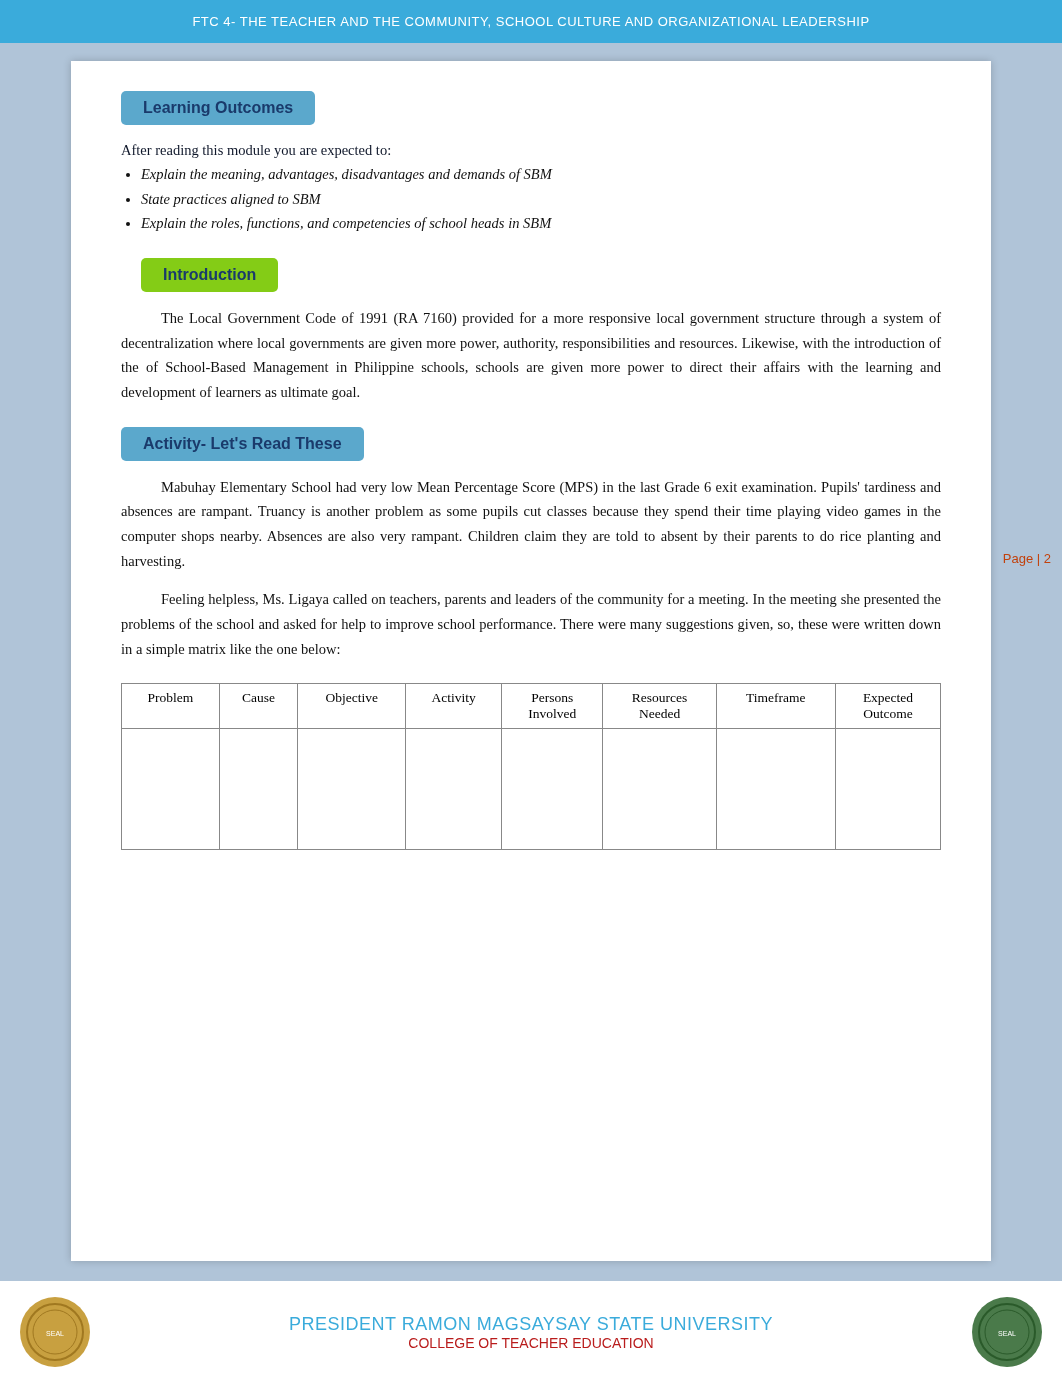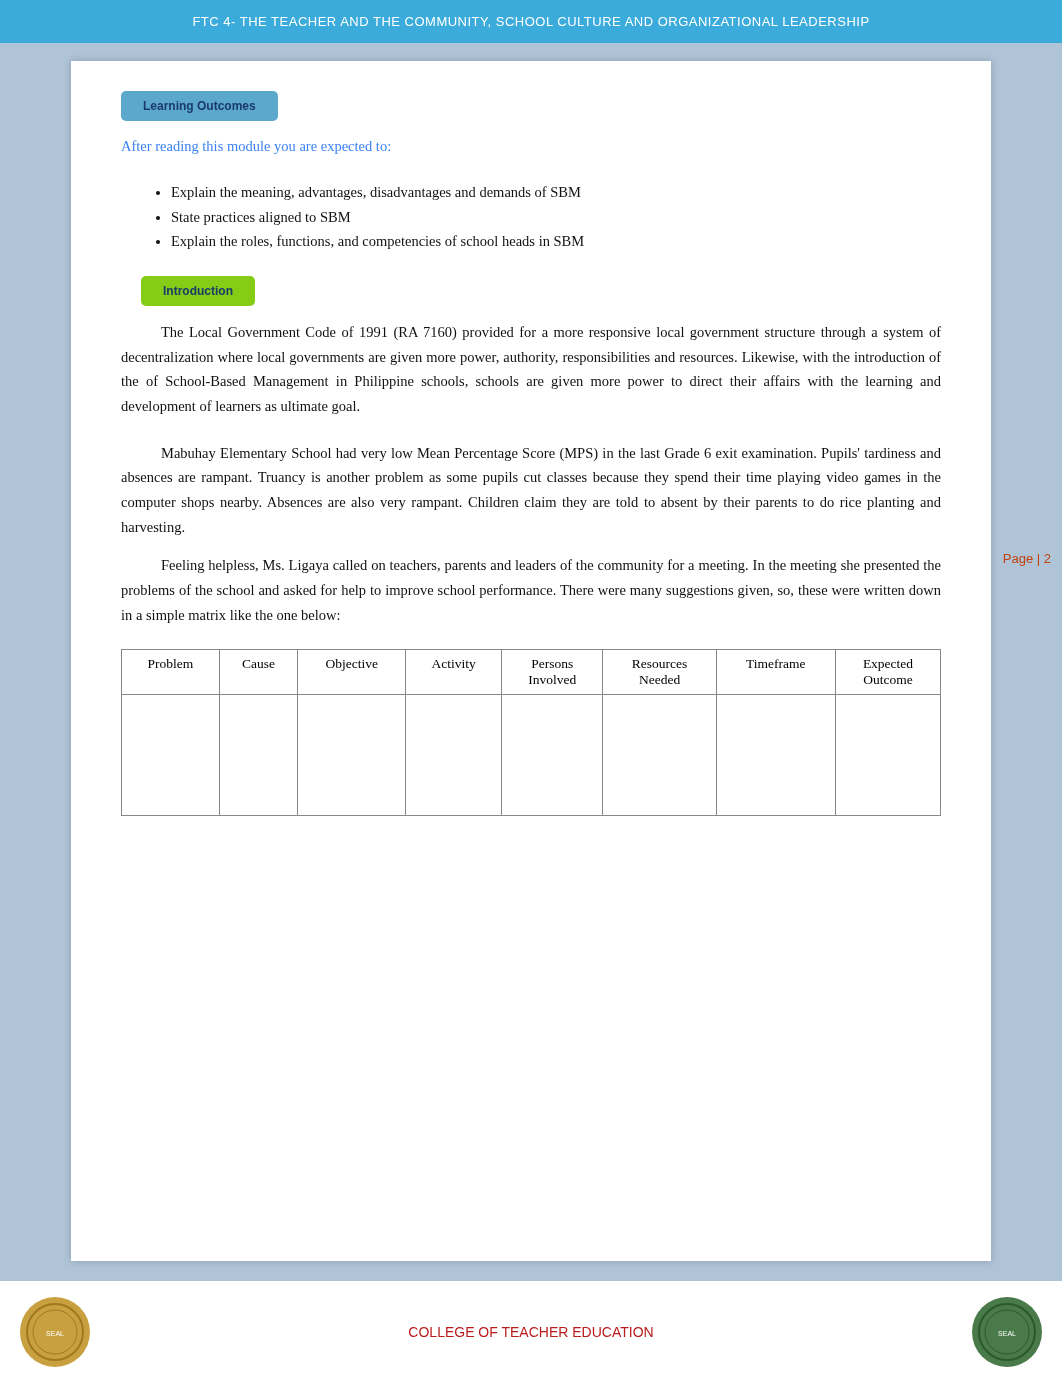--- a/index.html
+++ b/index.html
@@ -43,7 +43,7 @@
       background: #5ba8cc;
       color: #1a3a6b;
       font-weight: bold;
-      font-size: 12px;
+      font-size: 16px;
       padding: 8px 22px;
       border-radius: 5px;
       margin-bottom: 14px;

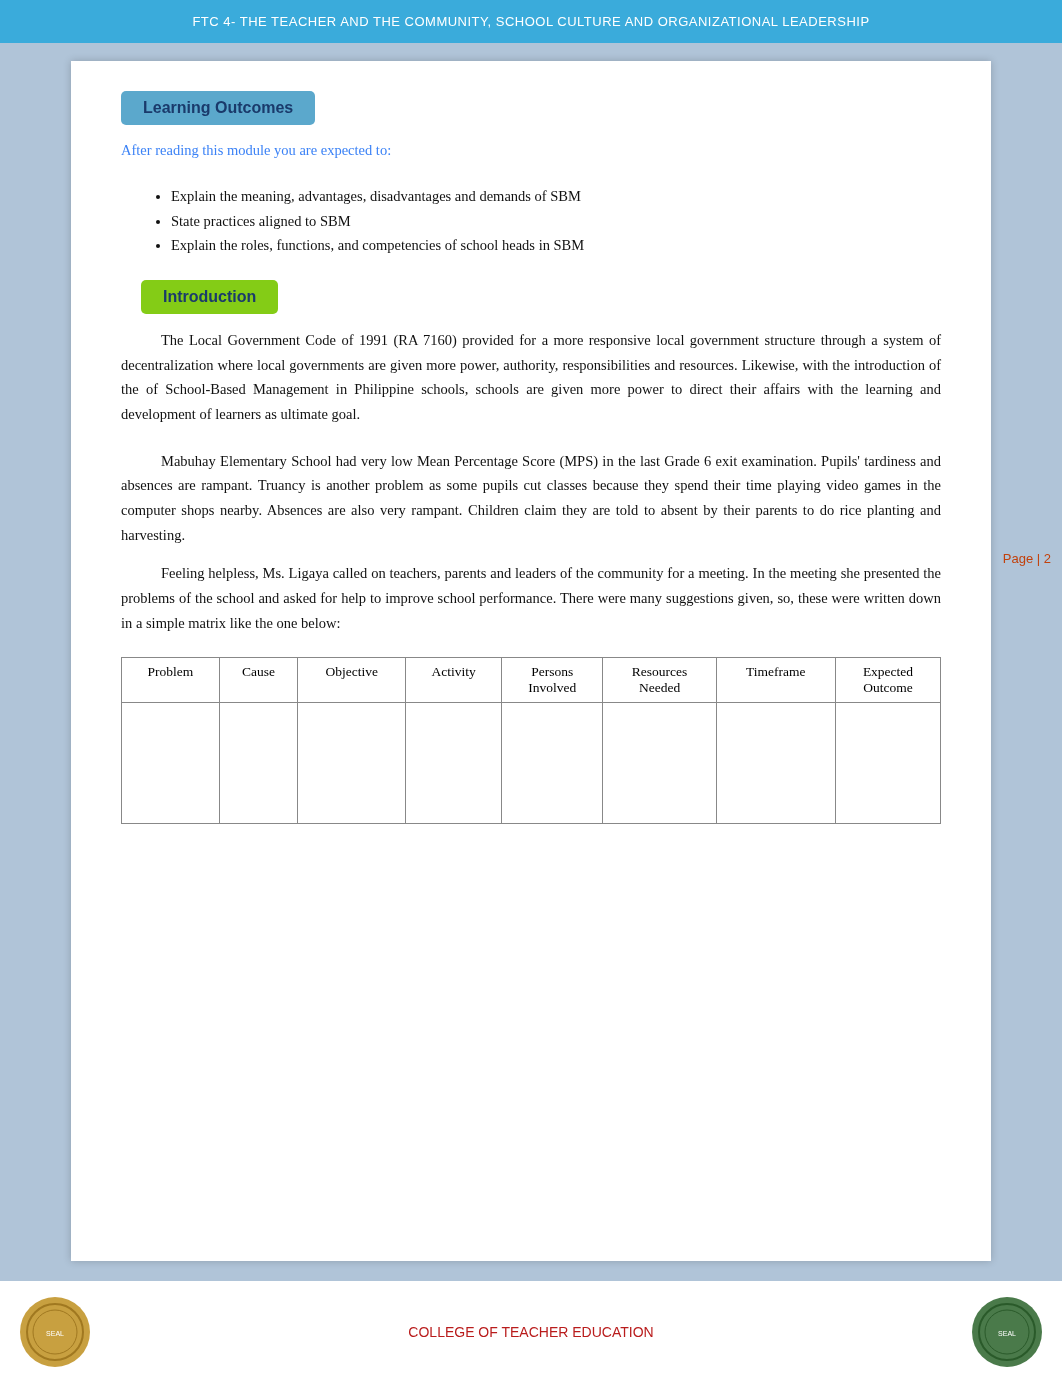--- a/index.html
+++ b/index.html
@@ -65,8 +65,8 @@
     .body-text {
       font-size: 14.5px;
       line-height: 1.6;
-      color: #3b82f6;
-      margin-bottom: 22px;
+      color: #0f172a;
+      margin-bottom: 0;
     }
 
     .bullet-list {

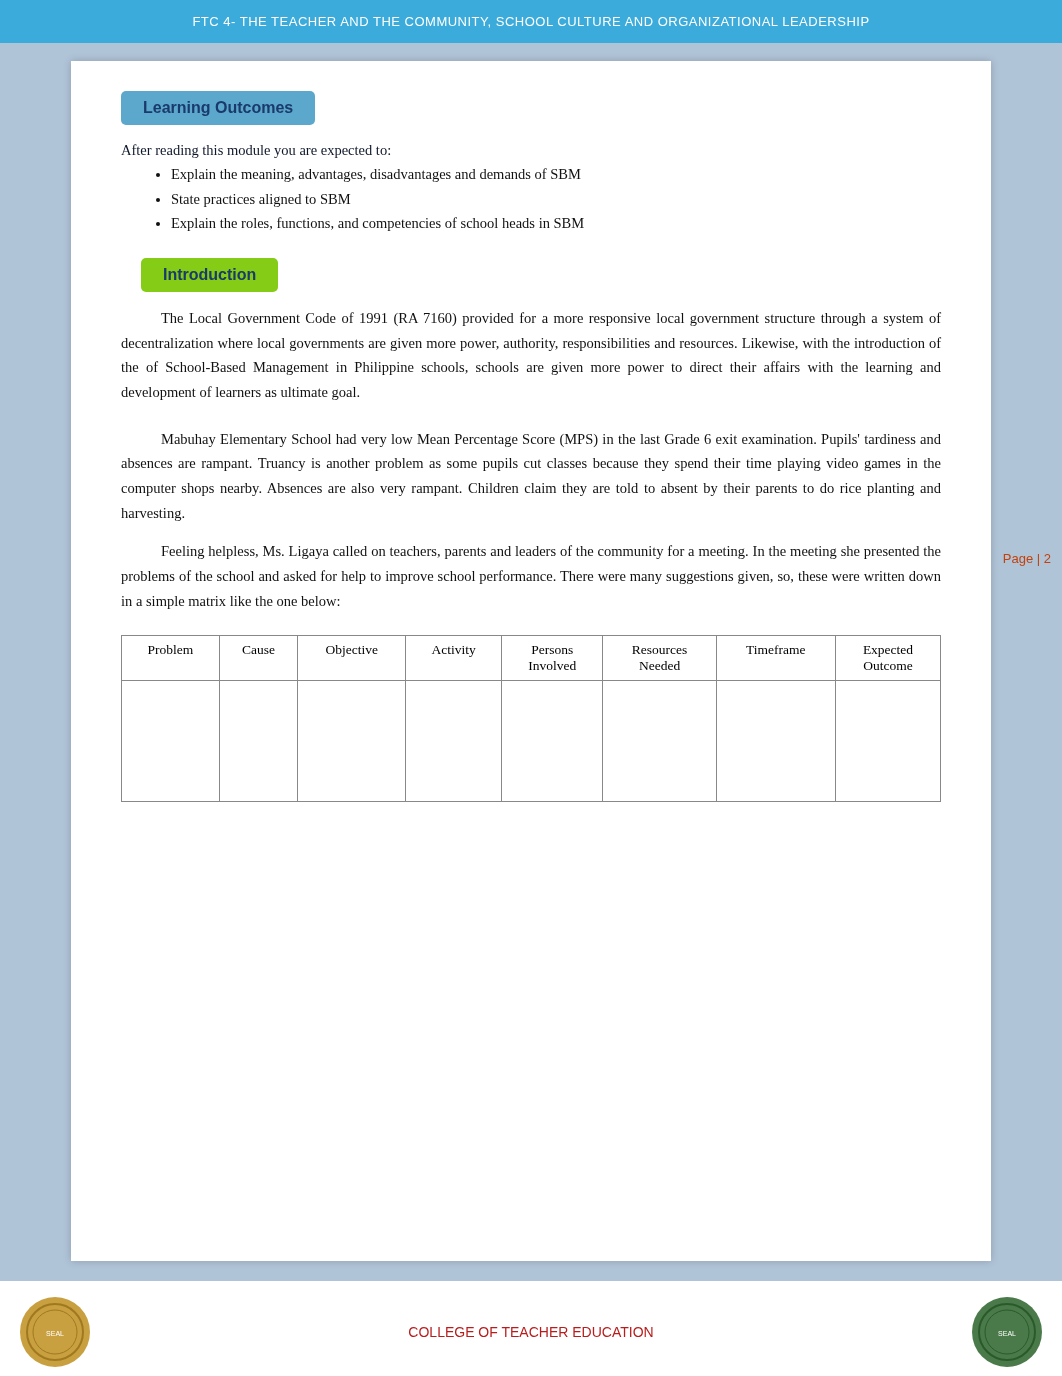--- a/index.html
+++ b/index.html
@@ -70,8 +70,9 @@
     }
 
     .bullet-list {
-      margin-left: 50px;
+      margin-left: 20px;
       margin-bottom: 14px;
+      font-style: italic;
     }
 
     .bullet-list li {

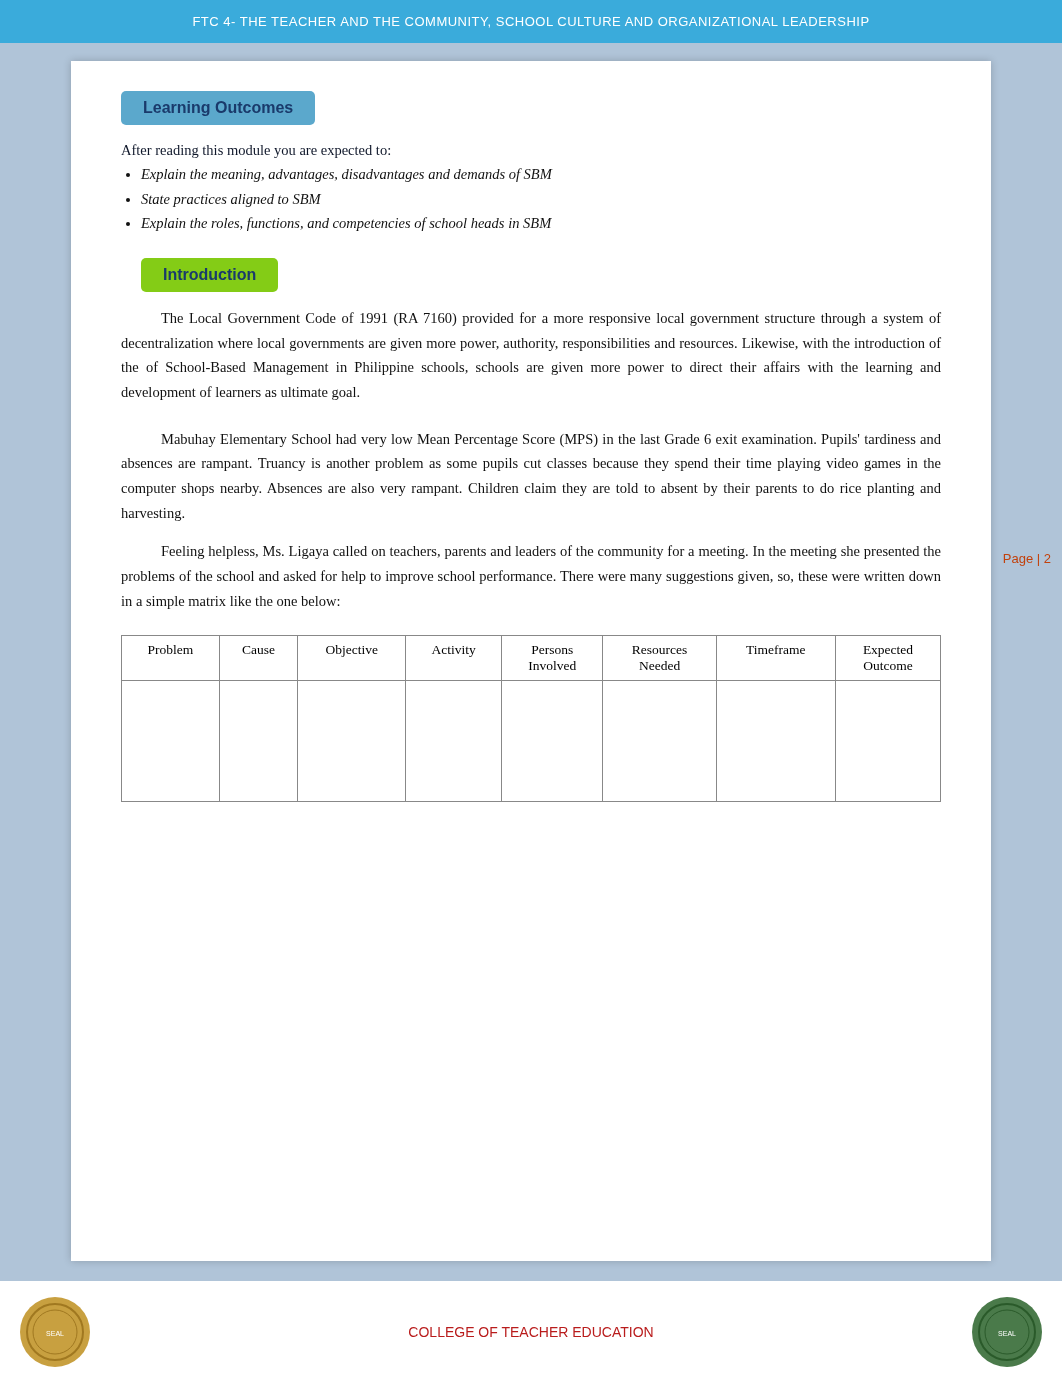--- a/index.html
+++ b/index.html
@@ -202,6 +202,7 @@
   </div>
 
   <div class="section-gap">
+    <div class="section-label activity">Activity- Let's Read These</div>
     <p class="justified">Mabuhay Elementary School had very low Mean Percentage Score (MPS) in the last Grade 6 exit examination. Pupils' tardiness and absences are rampant. Truancy is another problem as some pupils cut classes because they spend their time playing video games in the computer shops nearby. Absences are also very rampant. Children claim they are told to absent by their parents to do rice planting and harvesting.</p>
     <p class="justified">Feeling helpless, Ms. Ligaya called on teachers, parents and leaders of the community for a meeting. In the meeting she presented the problems of the school and asked for help to improve school performance. There were many suggestions given, so, these were written down in a simple matrix like the one below:</p>
   </div>

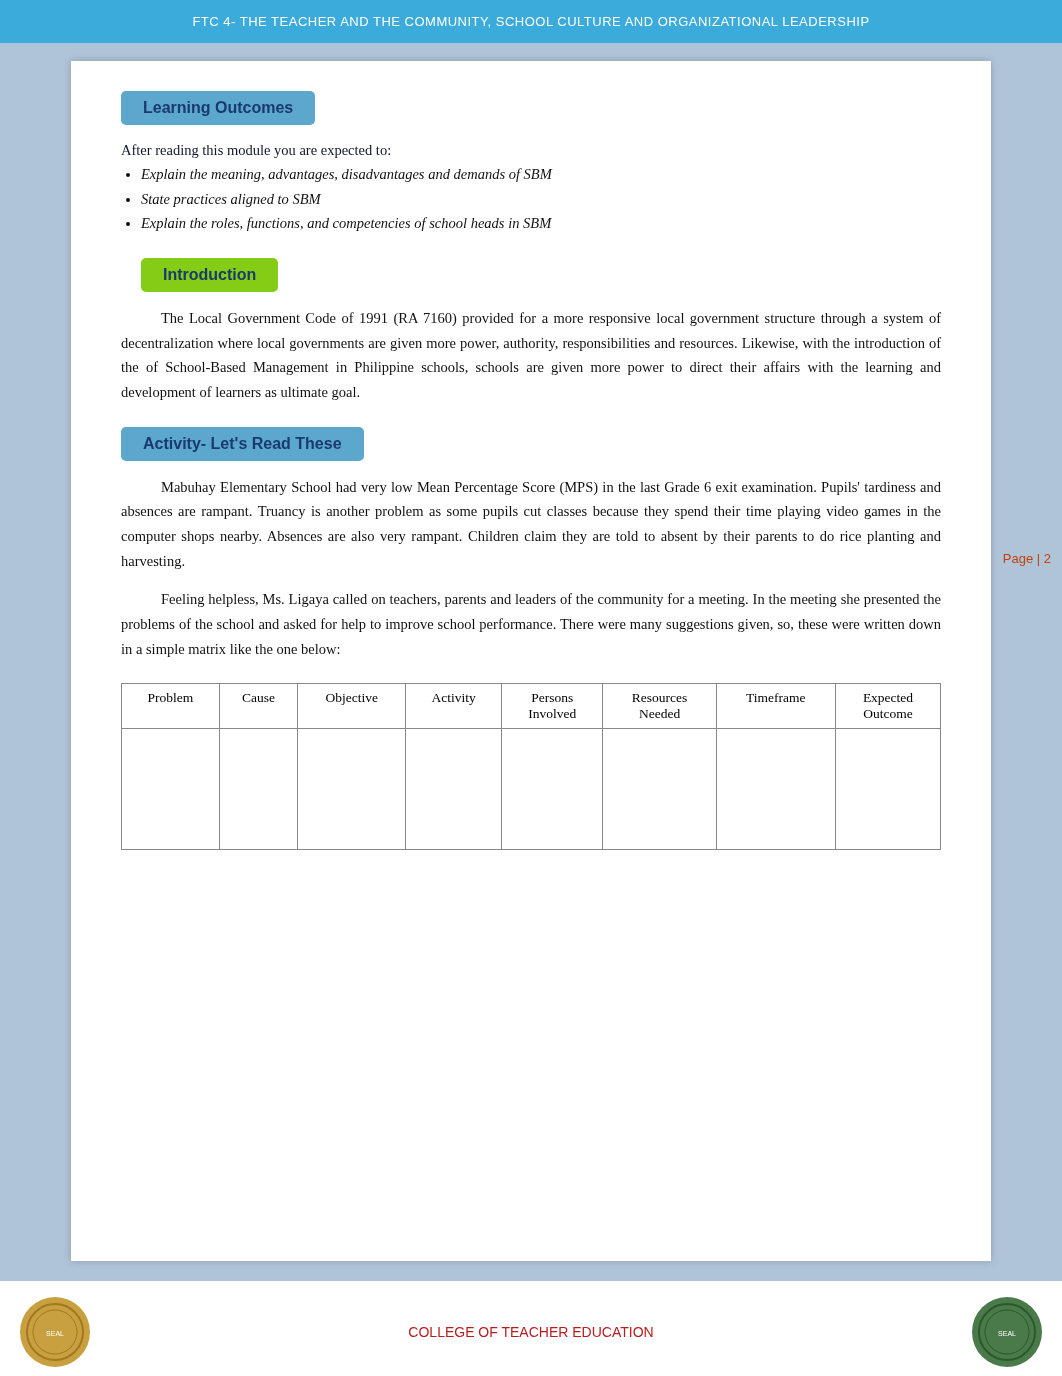--- a/index.html
+++ b/index.html
@@ -251,6 +251,7 @@
       </svg>
     </div>
     <div class="footer-text-block">
+      <div class="footer-university">PRESIDENT RAMON MAGSAYSAY STATE UNIVERSITY</div>
       <div class="footer-college">COLLEGE OF TEACHER EDUCATION</div>
     </div>
     <div class="seal-right">

